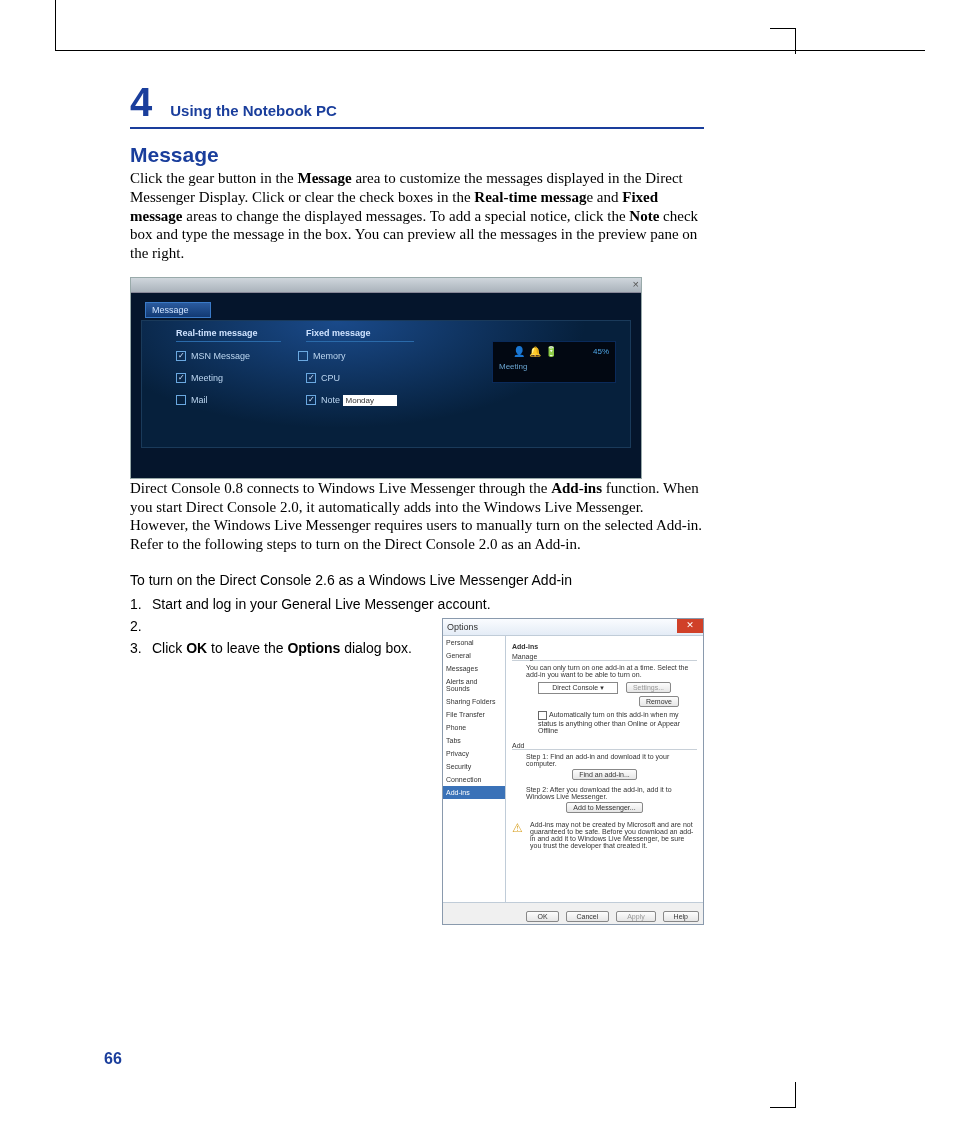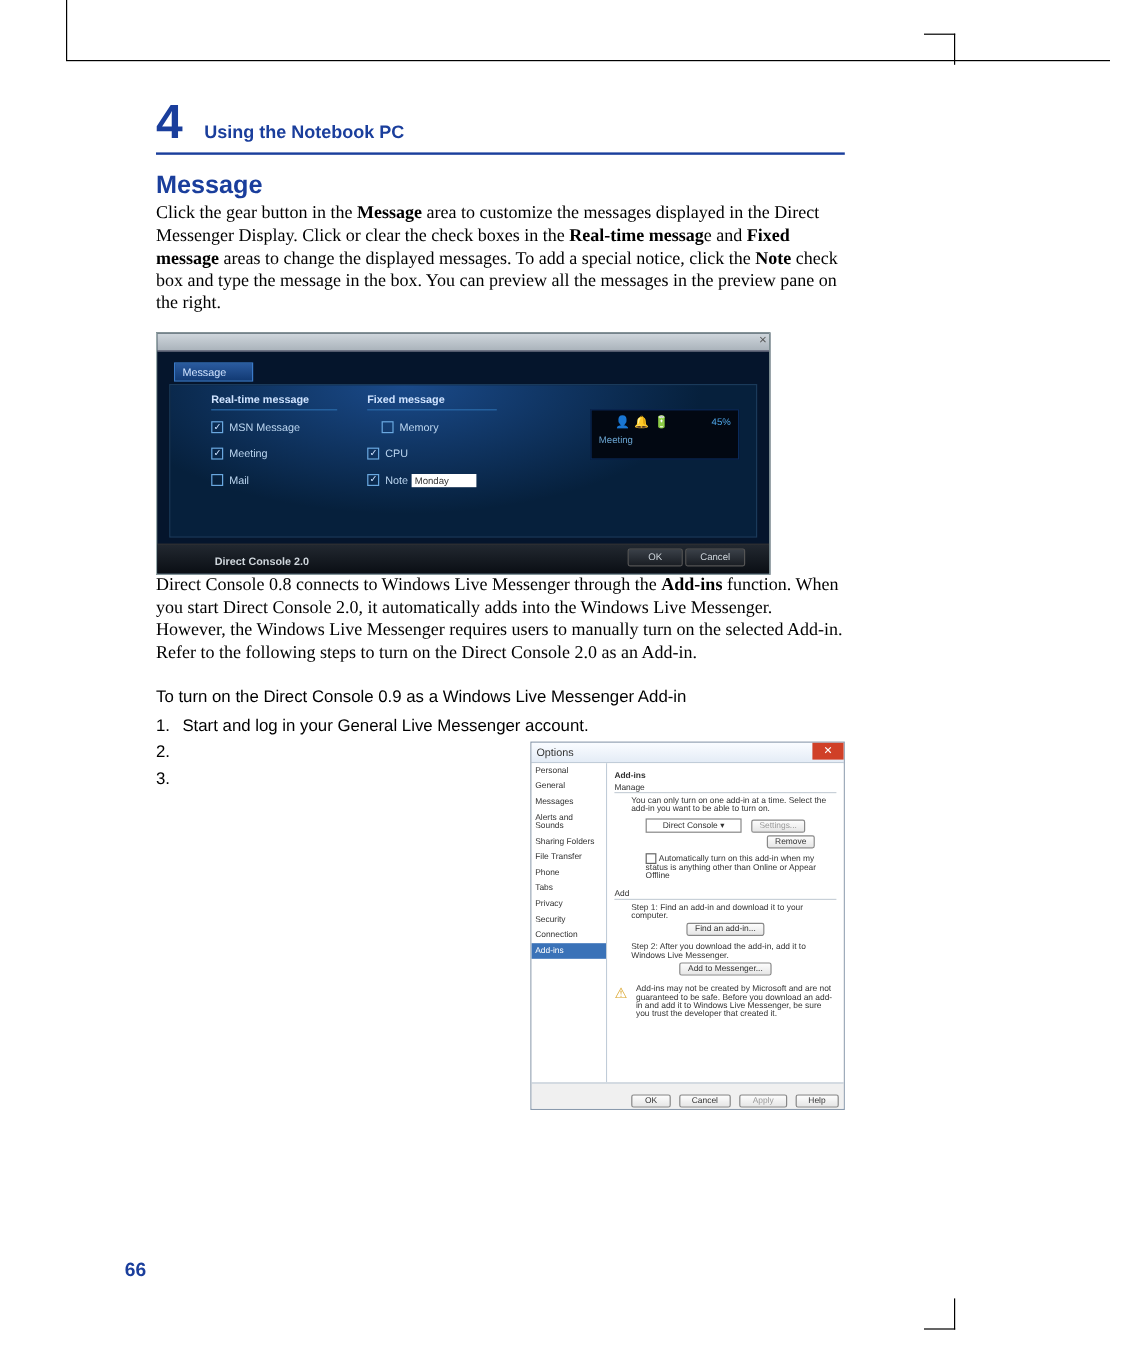--- a/index.html
+++ b/index.html
@@ -105,7 +105,7 @@
         <div class="row" style="left:34px;top:30px"><span class="cb checked"></span><span>MSN Message</span></div>
         <div class="row" style="left:34px;top:52px"><span class="cb checked"></span><span>Meeting</span></div>
         <div class="row" style="left:34px;top:74px"><span class="cb"></span><span>Mail</span></div>
-        <div class="row" style="left:176px;top:30px"><span class="cb"></span><span>Memory</span></div>
+        <div class="row" style="left:156px;top:30px"><span class="cb"></span><span>Memory</span></div>
         <div class="row" style="left:164px;top:52px"><span class="cb checked"></span><span>CPU</span></div>
         <div class="row" style="left:164px;top:74px"><span class="cb checked"></span><span>Note</span> <span class="note-in">Monday</span></div>
         <div class="preview">

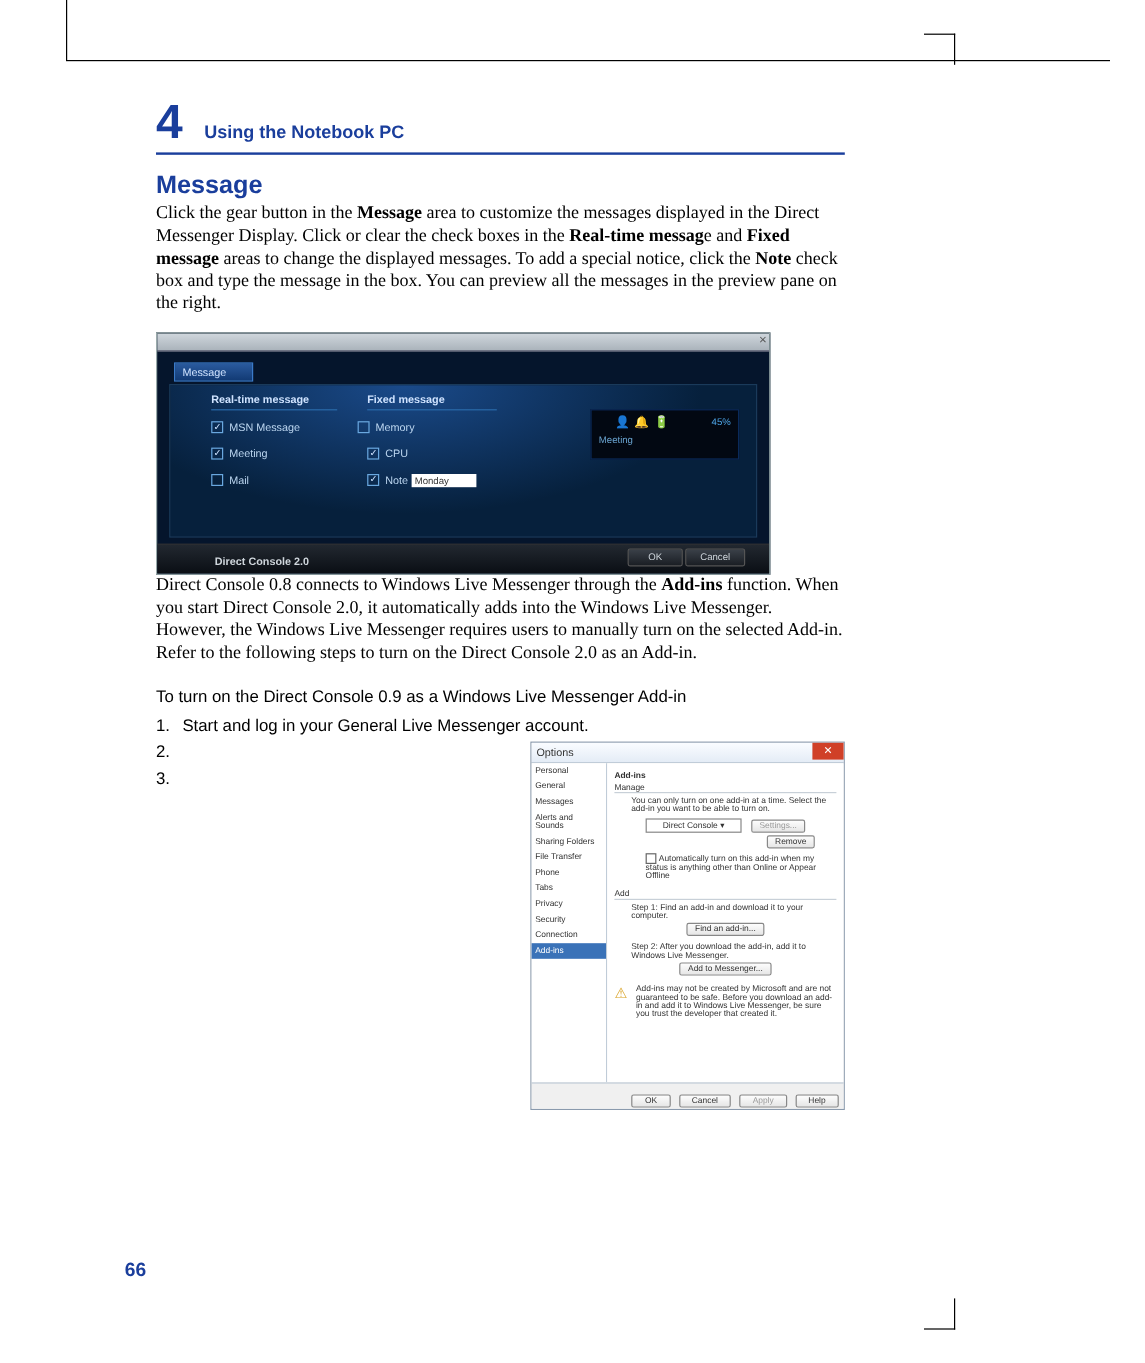--- a/index.html
+++ b/index.html
@@ -116,11 +116,6 @@
           <span class="txt">Meeting</span>
         </div>
       </div>
-      <div class="bottom">
-        <div class="logo">Direct Console 2.0</div>
-        <div class="btn ok">OK</div>
-        <div class="btn cancel">Cancel</div>
-      </div>
     </div>
 
     <p class="body">

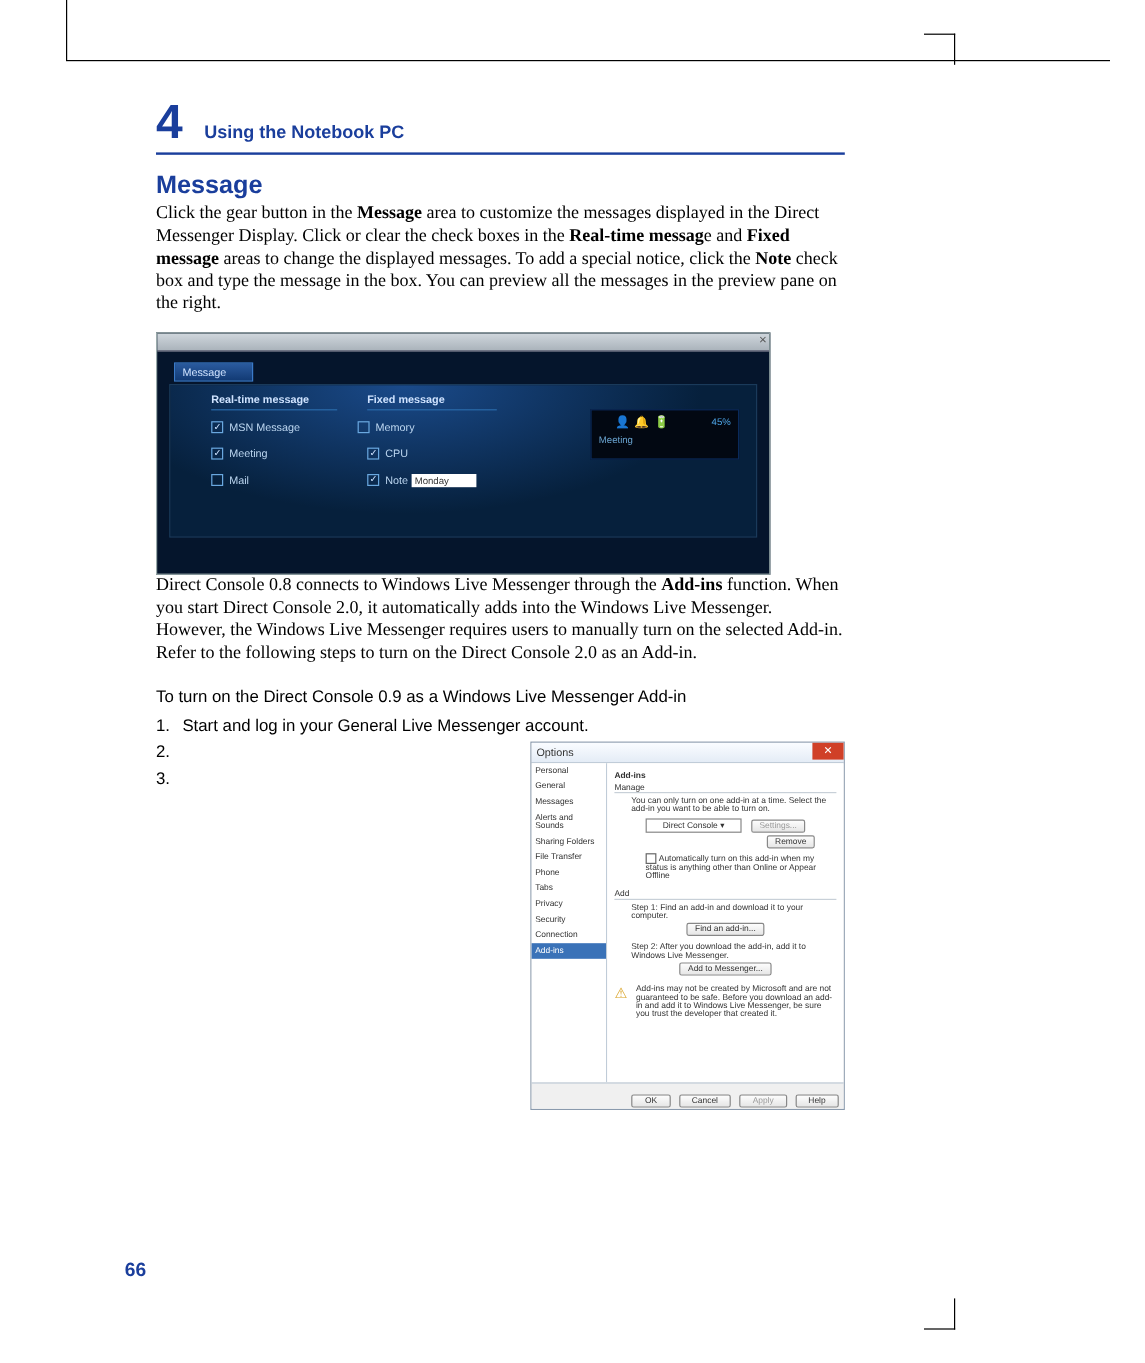--- a/index.html
+++ b/index.html
@@ -122,7 +122,7 @@
       <span>Direct Console 0.8 connects to Windows Live Messenger through the </span><b>Add-ins</b><span> function. When you start Direct Console 2.0, it automatically adds into the Windows Live Messenger. However, the Windows Live Messenger requires users to manually turn on the selected Add-in. Refer to the following steps to turn on the Direct Console 2.0 as an Add-in.</span>
     </p>
 
-    <div class="lead">To turn on the Direct Console 0.9 as a Windows Live Messenger Add-in</div>
+    <div class="lead">To turn on the Direct Console 2.6 as a Windows Live Messenger Add-in</div>
 
     <div class="steps">
       <div class="step">

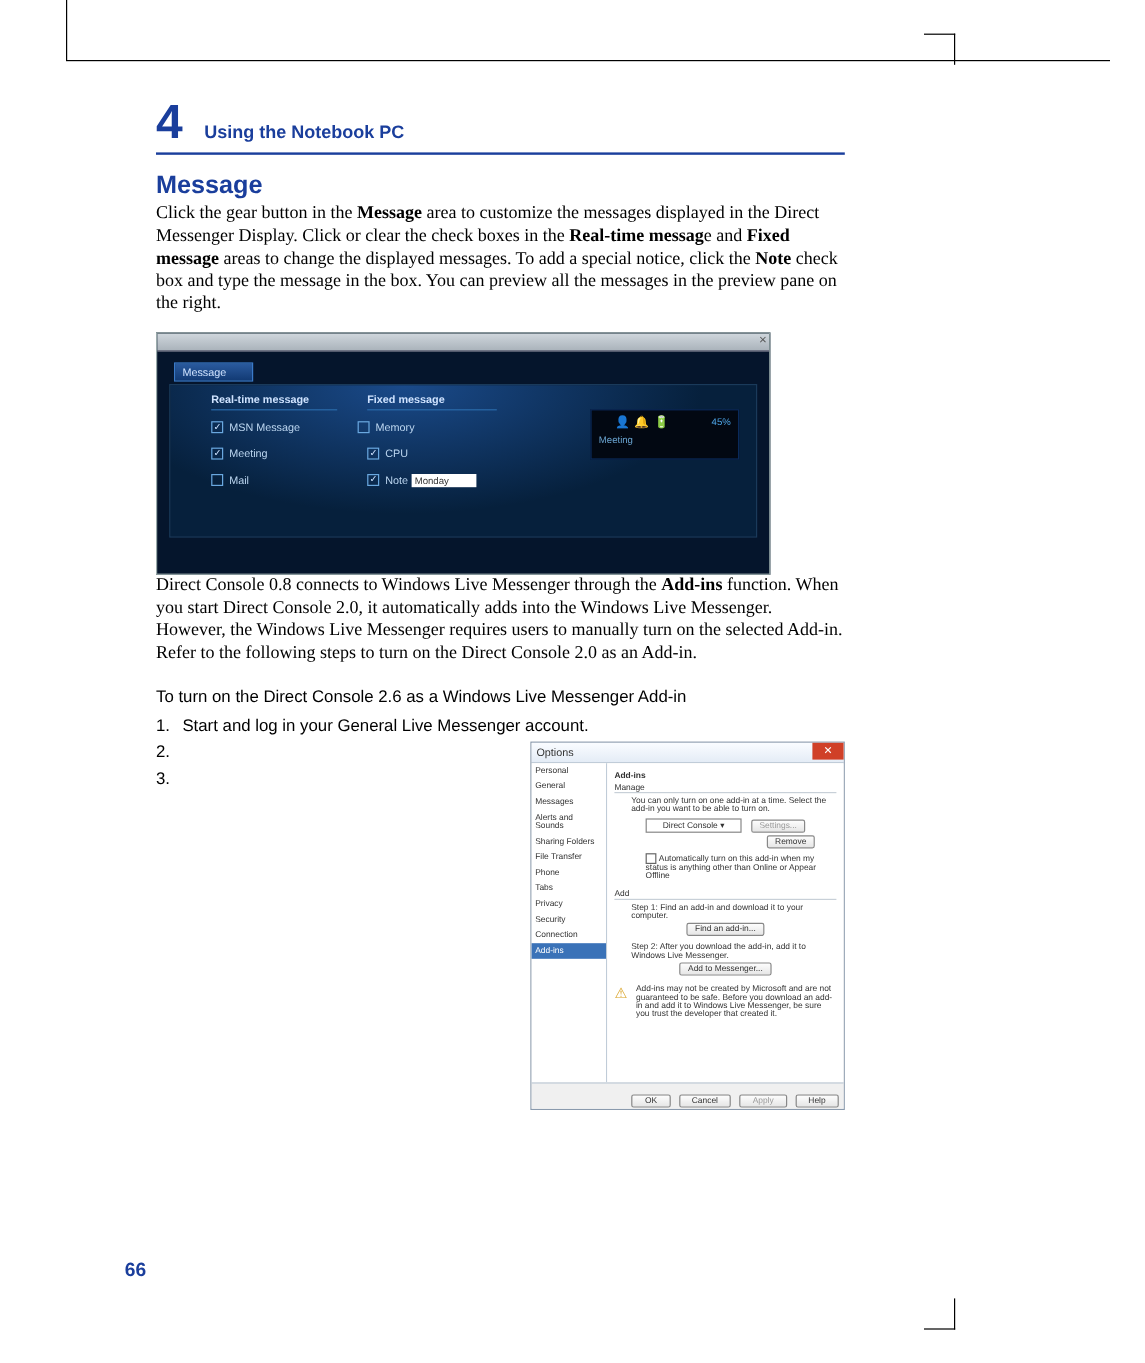--- a/index.html
+++ b/index.html
@@ -137,6 +137,9 @@
           </div>
           <div class="step">
             <div class="num">3.</div>
+            <div class="txt">
+              <span>Click </span><b>OK</b><span> to leave the </span><b>Options</b><span> dialog box.</span>
+            </div>
           </div>
         </div>
 

